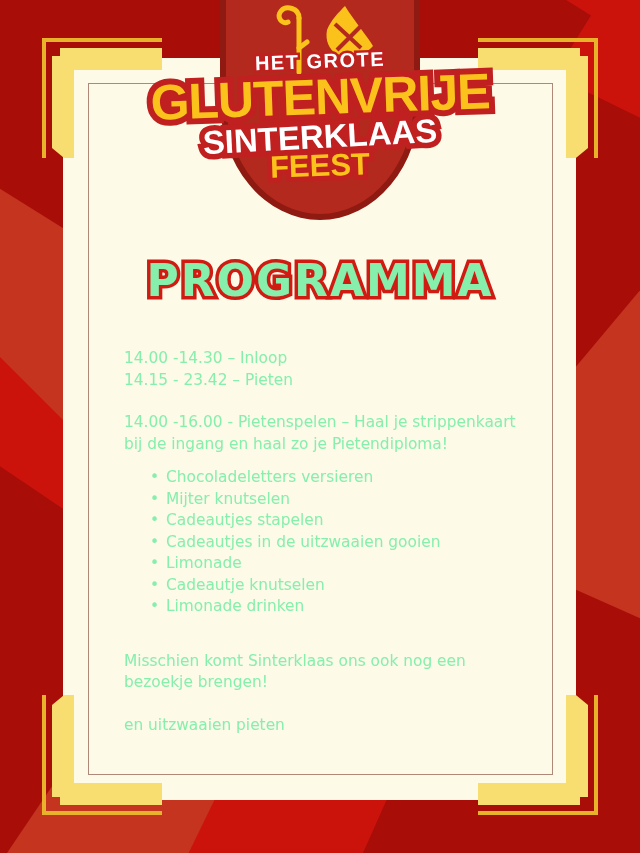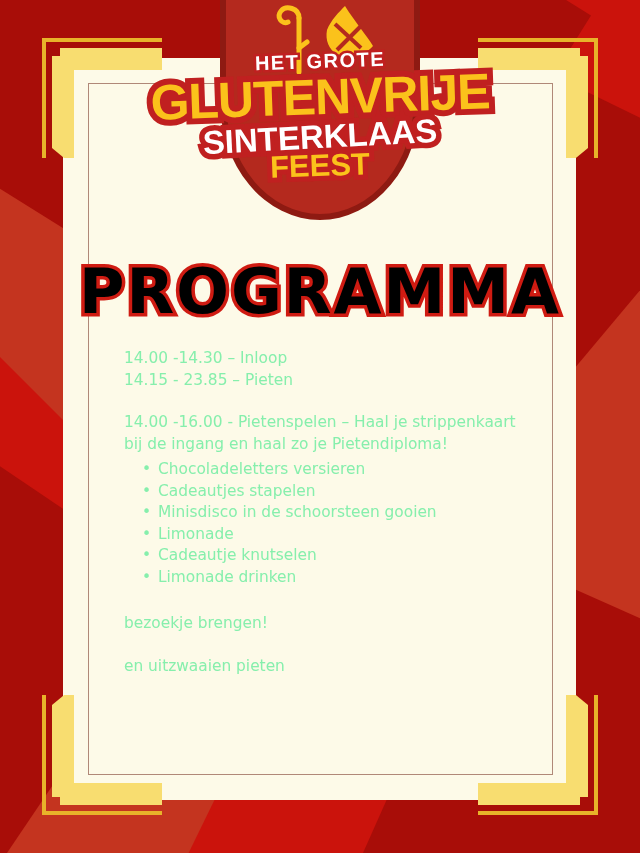--- a/index.html
+++ b/index.html
@@ -193,10 +193,10 @@
     left: 0; right: 0;
     top: 255px;
     text-align: center;
-    font-size: 62px;
+    font-size: 44px;
     font-weight: bold;
     letter-spacing: 2px;
-    color: #000000;
+    color: #86efac;
     -webkit-text-stroke: 7px #cf1b12;
     paint-order: stroke fill;
     font-family: "DejaVu Sans", sans-serif;

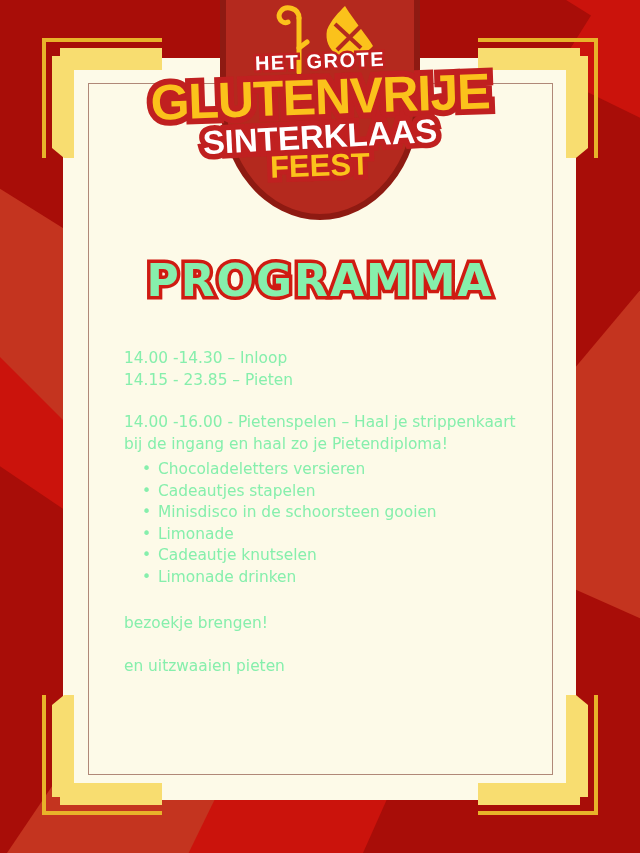--- a/index.html
+++ b/index.html
@@ -302,7 +302,7 @@
   <div class="content">
 
     <p>14.00 -14.30 – Inloop</p>
-    <p>14.15 - 23.85 – Pieten</p>
+    <p>14.15 - 23.42 – Pieten</p>
 
     <div class="block-gap"></div>
 

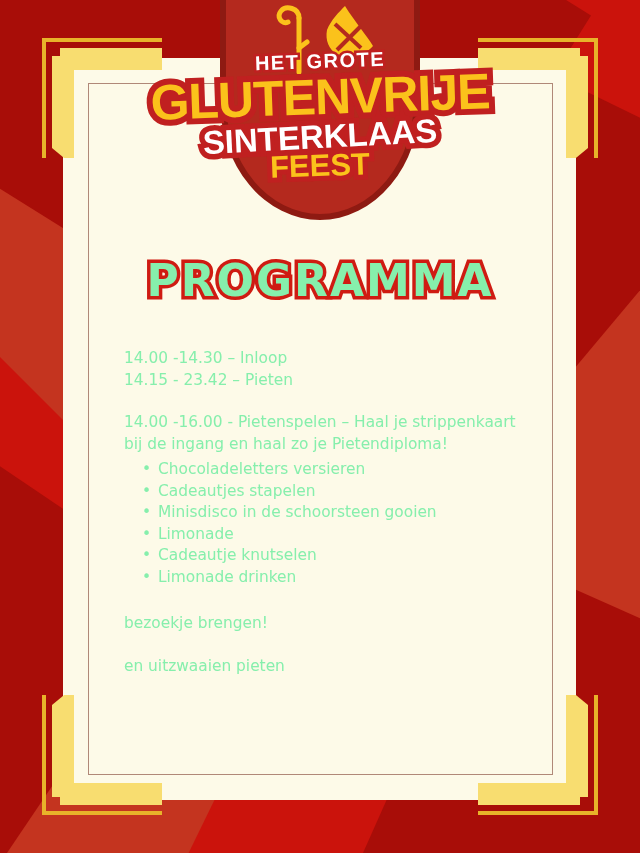--- a/index.html
+++ b/index.html
@@ -216,7 +216,7 @@
   .content p { margin: 0; }
   .block-gap { height: 21px; }
   .content ul {
-    margin: 4px;
+    margin: 12px;
     padding-left: 30px;
     list-style: none;
   }

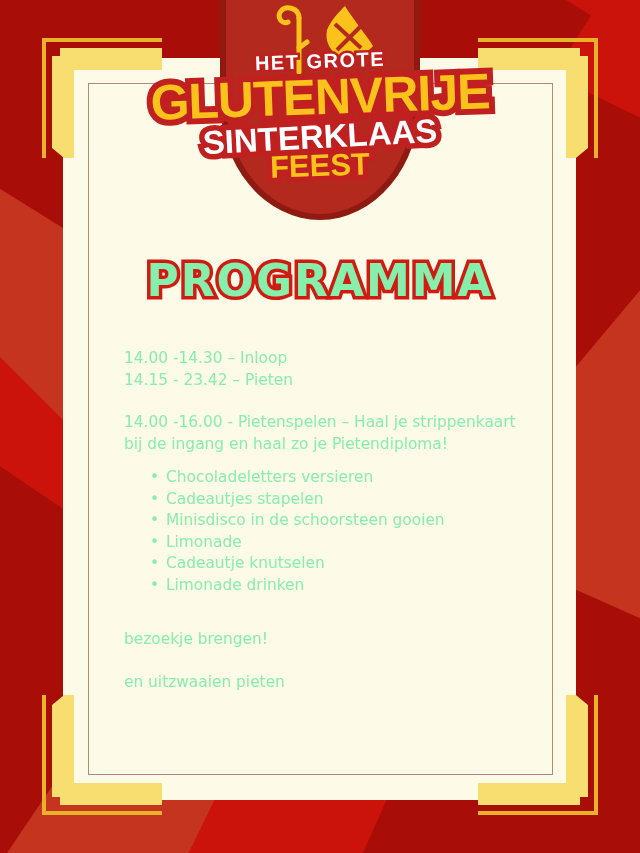--- a/index.html
+++ b/index.html
@@ -311,6 +311,7 @@
 
     <ul>
       <li>Chocoladeletters versieren</li>
+      <li>Mijter knutselen</li>
       <li>Cadeautjes stapelen</li>
       <li>Minisdisco in de schoorsteen gooien</li>
       <li>Limonade</li>

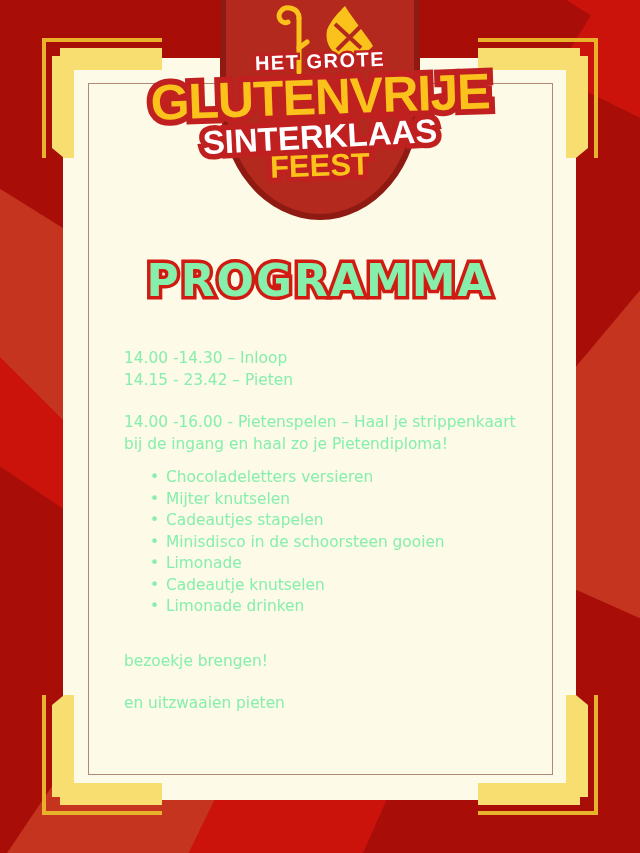--- a/index.html
+++ b/index.html
@@ -313,7 +313,7 @@
       <li>Chocoladeletters versieren</li>
       <li>Mijter knutselen</li>
       <li>Cadeautjes stapelen</li>
-      <li>Minisdisco in de schoorsteen gooien</li>
+      <li>Cadeautjes in de uitzwaaien gooien</li>
       <li>Limonade</li>
       <li>Cadeautje knutselen</li>
       <li>Limonade drinken</li>

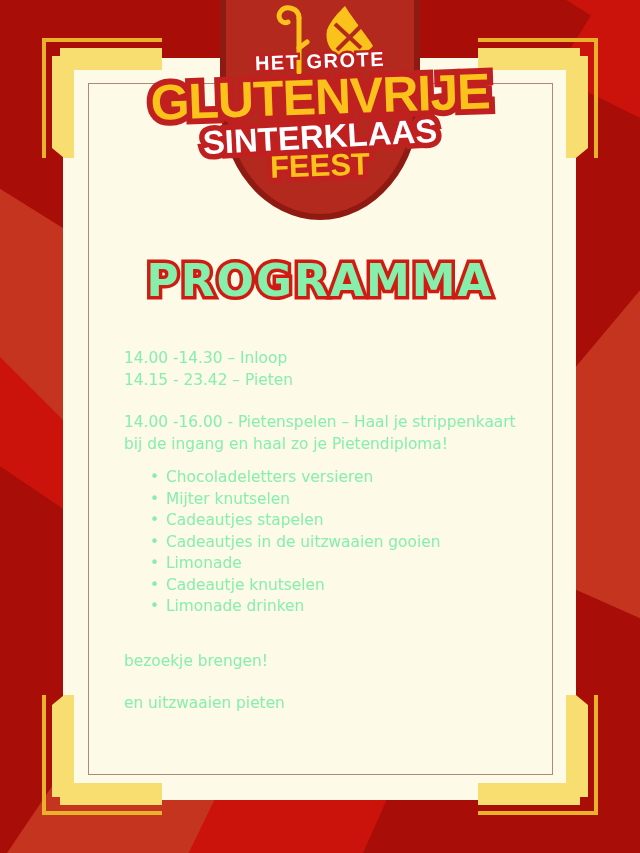--- a/index.html
+++ b/index.html
@@ -321,6 +321,7 @@
 
     <div class="block-gap"></div>
 
+    <p>Misschien komt Sinterklaas ons ook nog een</p>
     <p>bezoekje brengen!</p>
 
     <div class="block-gap"></div>

